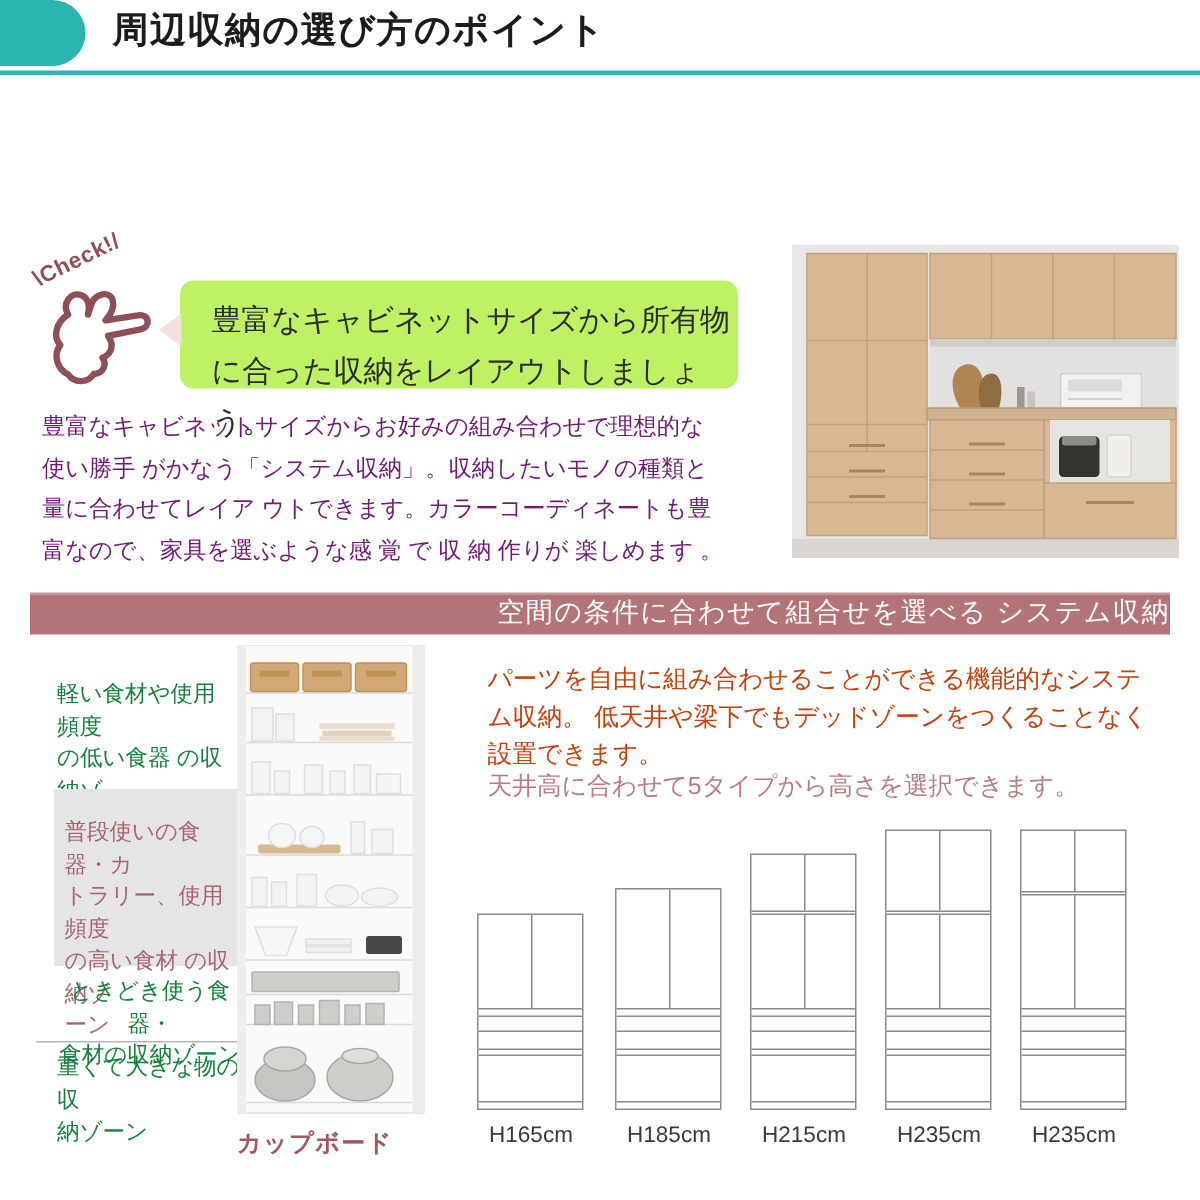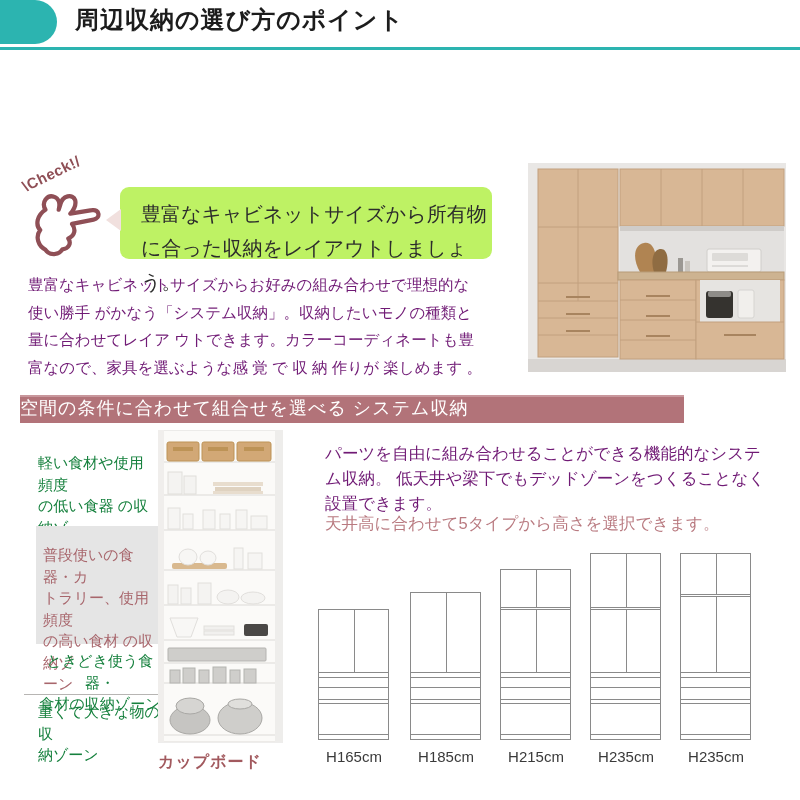--- a/index.html
+++ b/index.html
@@ -35,9 +35,9 @@
   .cupboard-photo{position:absolute;left:158px;top:430px;}
 
   
-  .banner{position:absolute;left:20px;top:395px;width:664px;height:28px;
+  .banner{position:absolute;left:20px;top:395px;width:760px;height:28px;
           background:linear-gradient(#c8979c 0,#c8979c 2px,#b27379 2px);
-          color:#fff;font-size:18px;line-height:27px;text-align:left;letter-spacing:1px;}
+          color:#fff;font-size:18px;line-height:27px;text-align:right;letter-spacing:1px;}
 
   
   .zone{position:absolute;width:124px;font-size:15px;line-height:21.5px;color:#15803d;

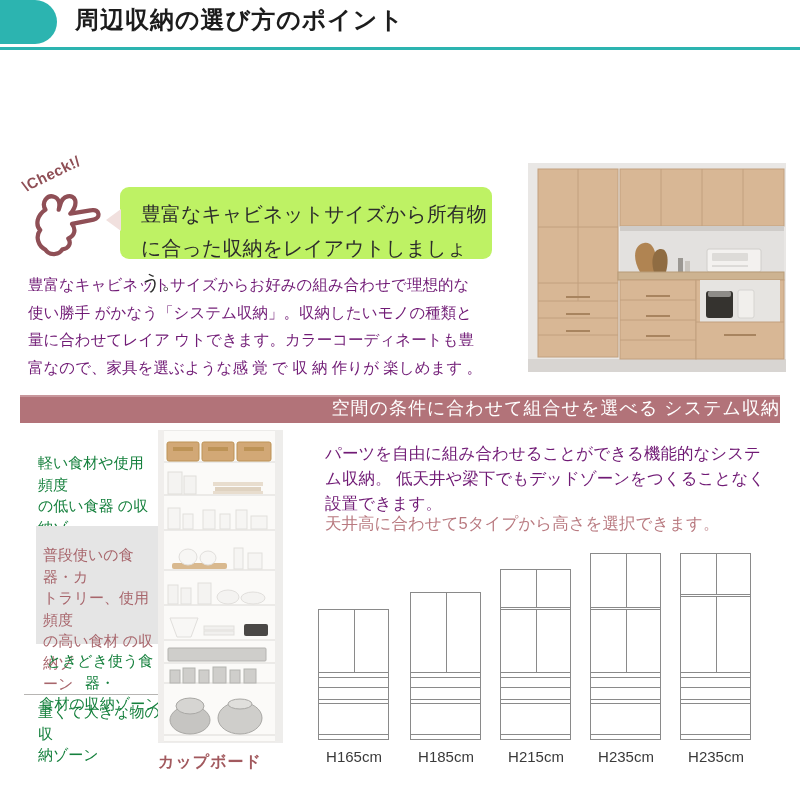--- a/index.html
+++ b/index.html
@@ -53,7 +53,7 @@
         font-size:16px;font-weight:700;color:#a2595e;letter-spacing:1px;}
 
   
-  .right-body{left:325px;top:441px;width:470px;font-size:16.5px;line-height:25px;color:#701a75;}
+  .right-body{left:325px;top:441px;width:470px;font-size:16.5px;line-height:25px;color:#c2410c;}
   .right-note{position:absolute;left:325px;top:513px;font-size:16.5px;color:#b97a80;}
 
   

